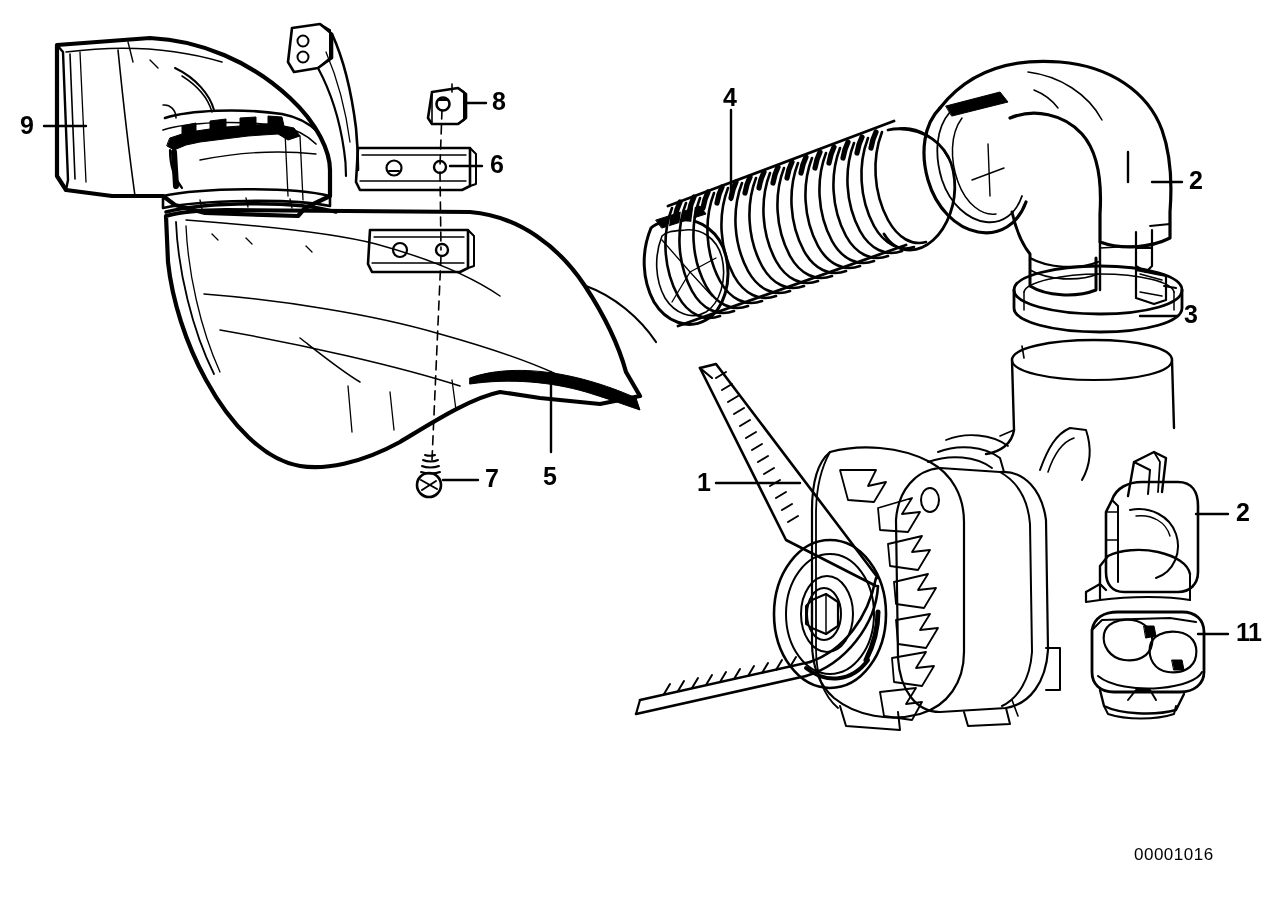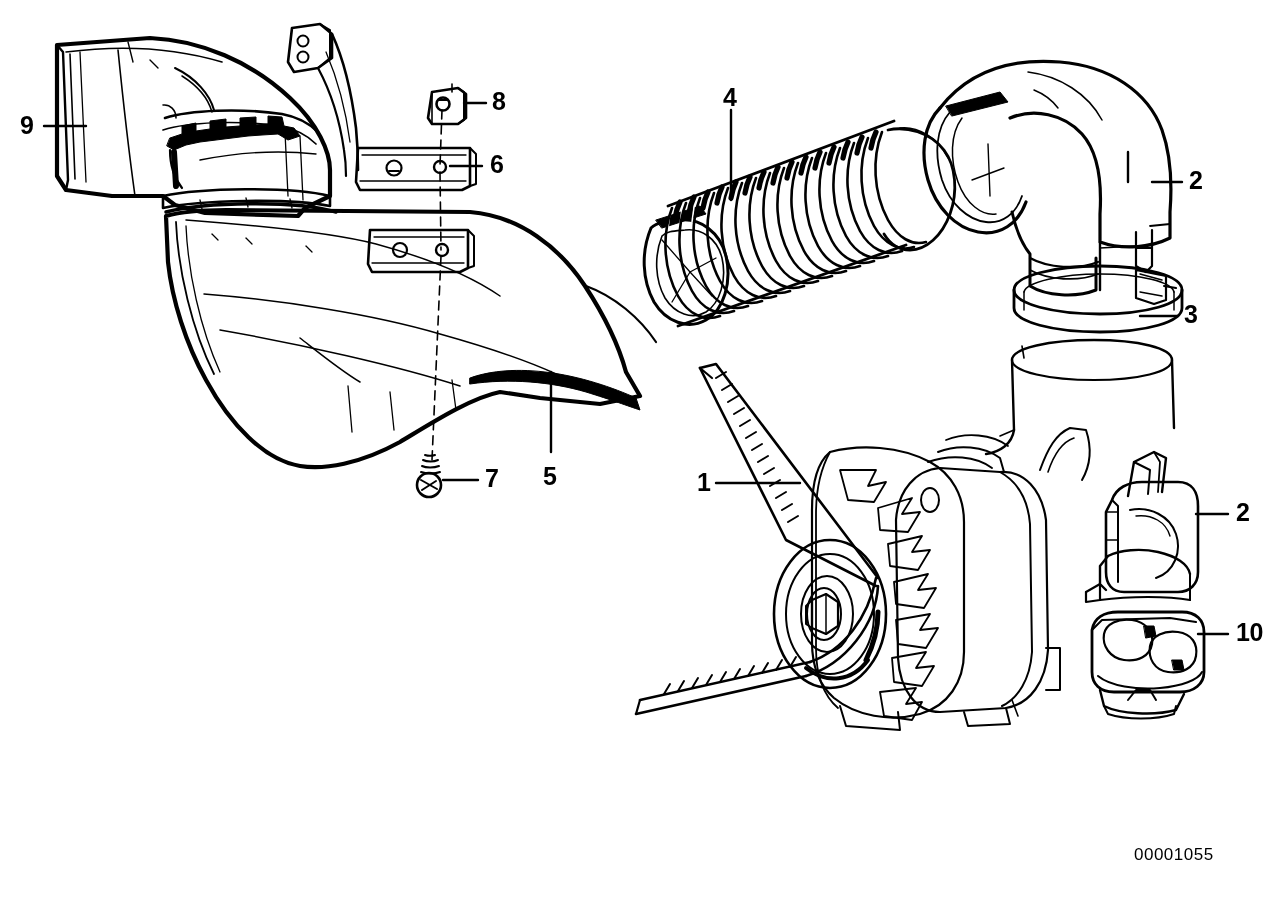--- a/index.html
+++ b/index.html
@@ -474,7 +474,7 @@
   <div class="callout" style="left:485px; top:466px;">7</div>
   <div class="callout" style="left:492px; top:89px;">8</div>
   <div class="callout" style="left:20px; top:113px;">9</div>
-  <div class="callout" style="left:1236px; top:620px;">10</div>
+  <div class="callout" style="left:1236px; top:620px;">11</div>
   <div class="callout" style="left:1236px; top:500px;">2</div>
 
   <div id="diagram-id">00001055</div>

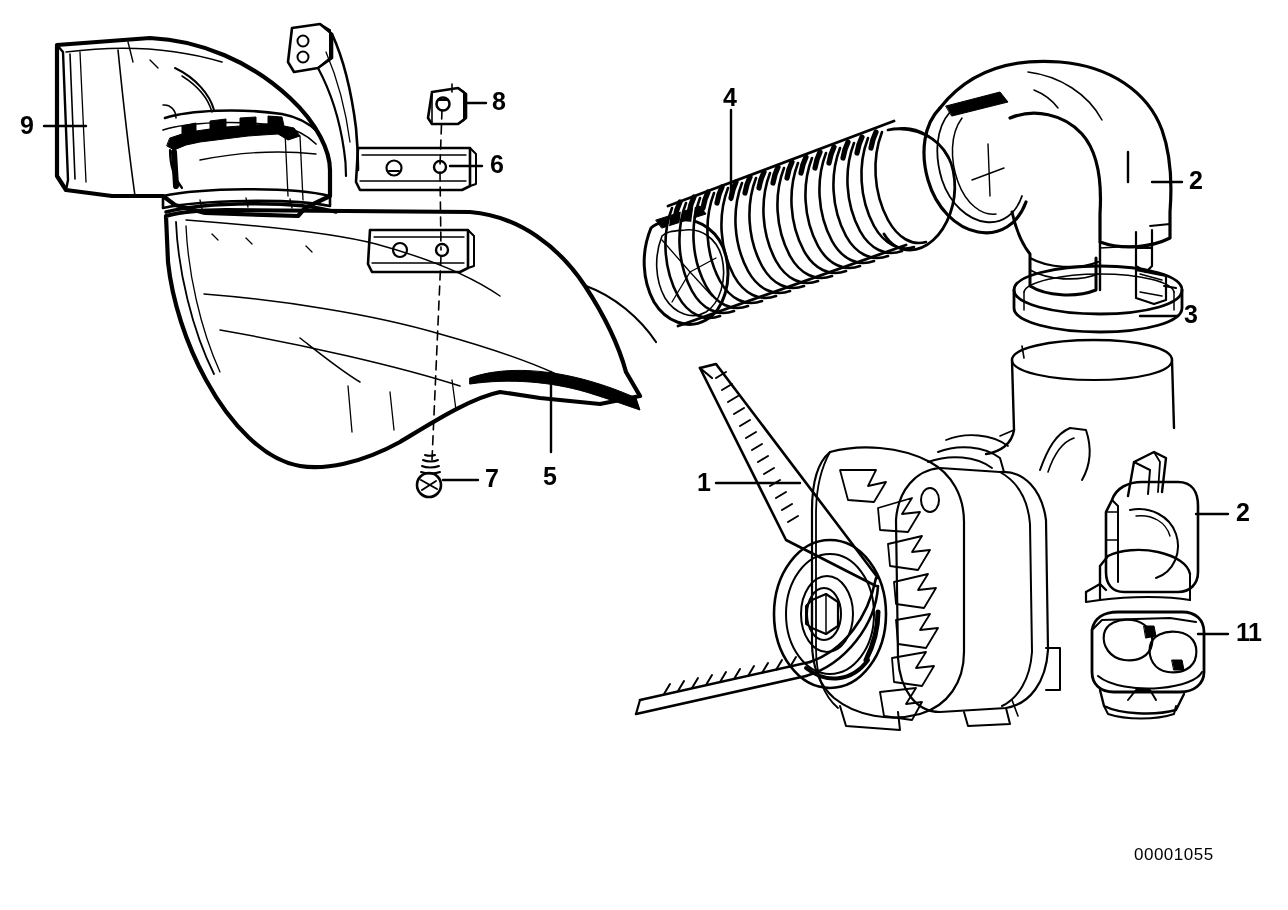--- a/index.html
+++ b/index.html
@@ -477,7 +477,7 @@
   <div class="callout" style="left:1236px; top:620px;">11</div>
   <div class="callout" style="left:1236px; top:500px;">2</div>
 
-  <div id="diagram-id">00001055</div>
+  <div id="diagram-id">00001016</div>
 
 </div>
 

